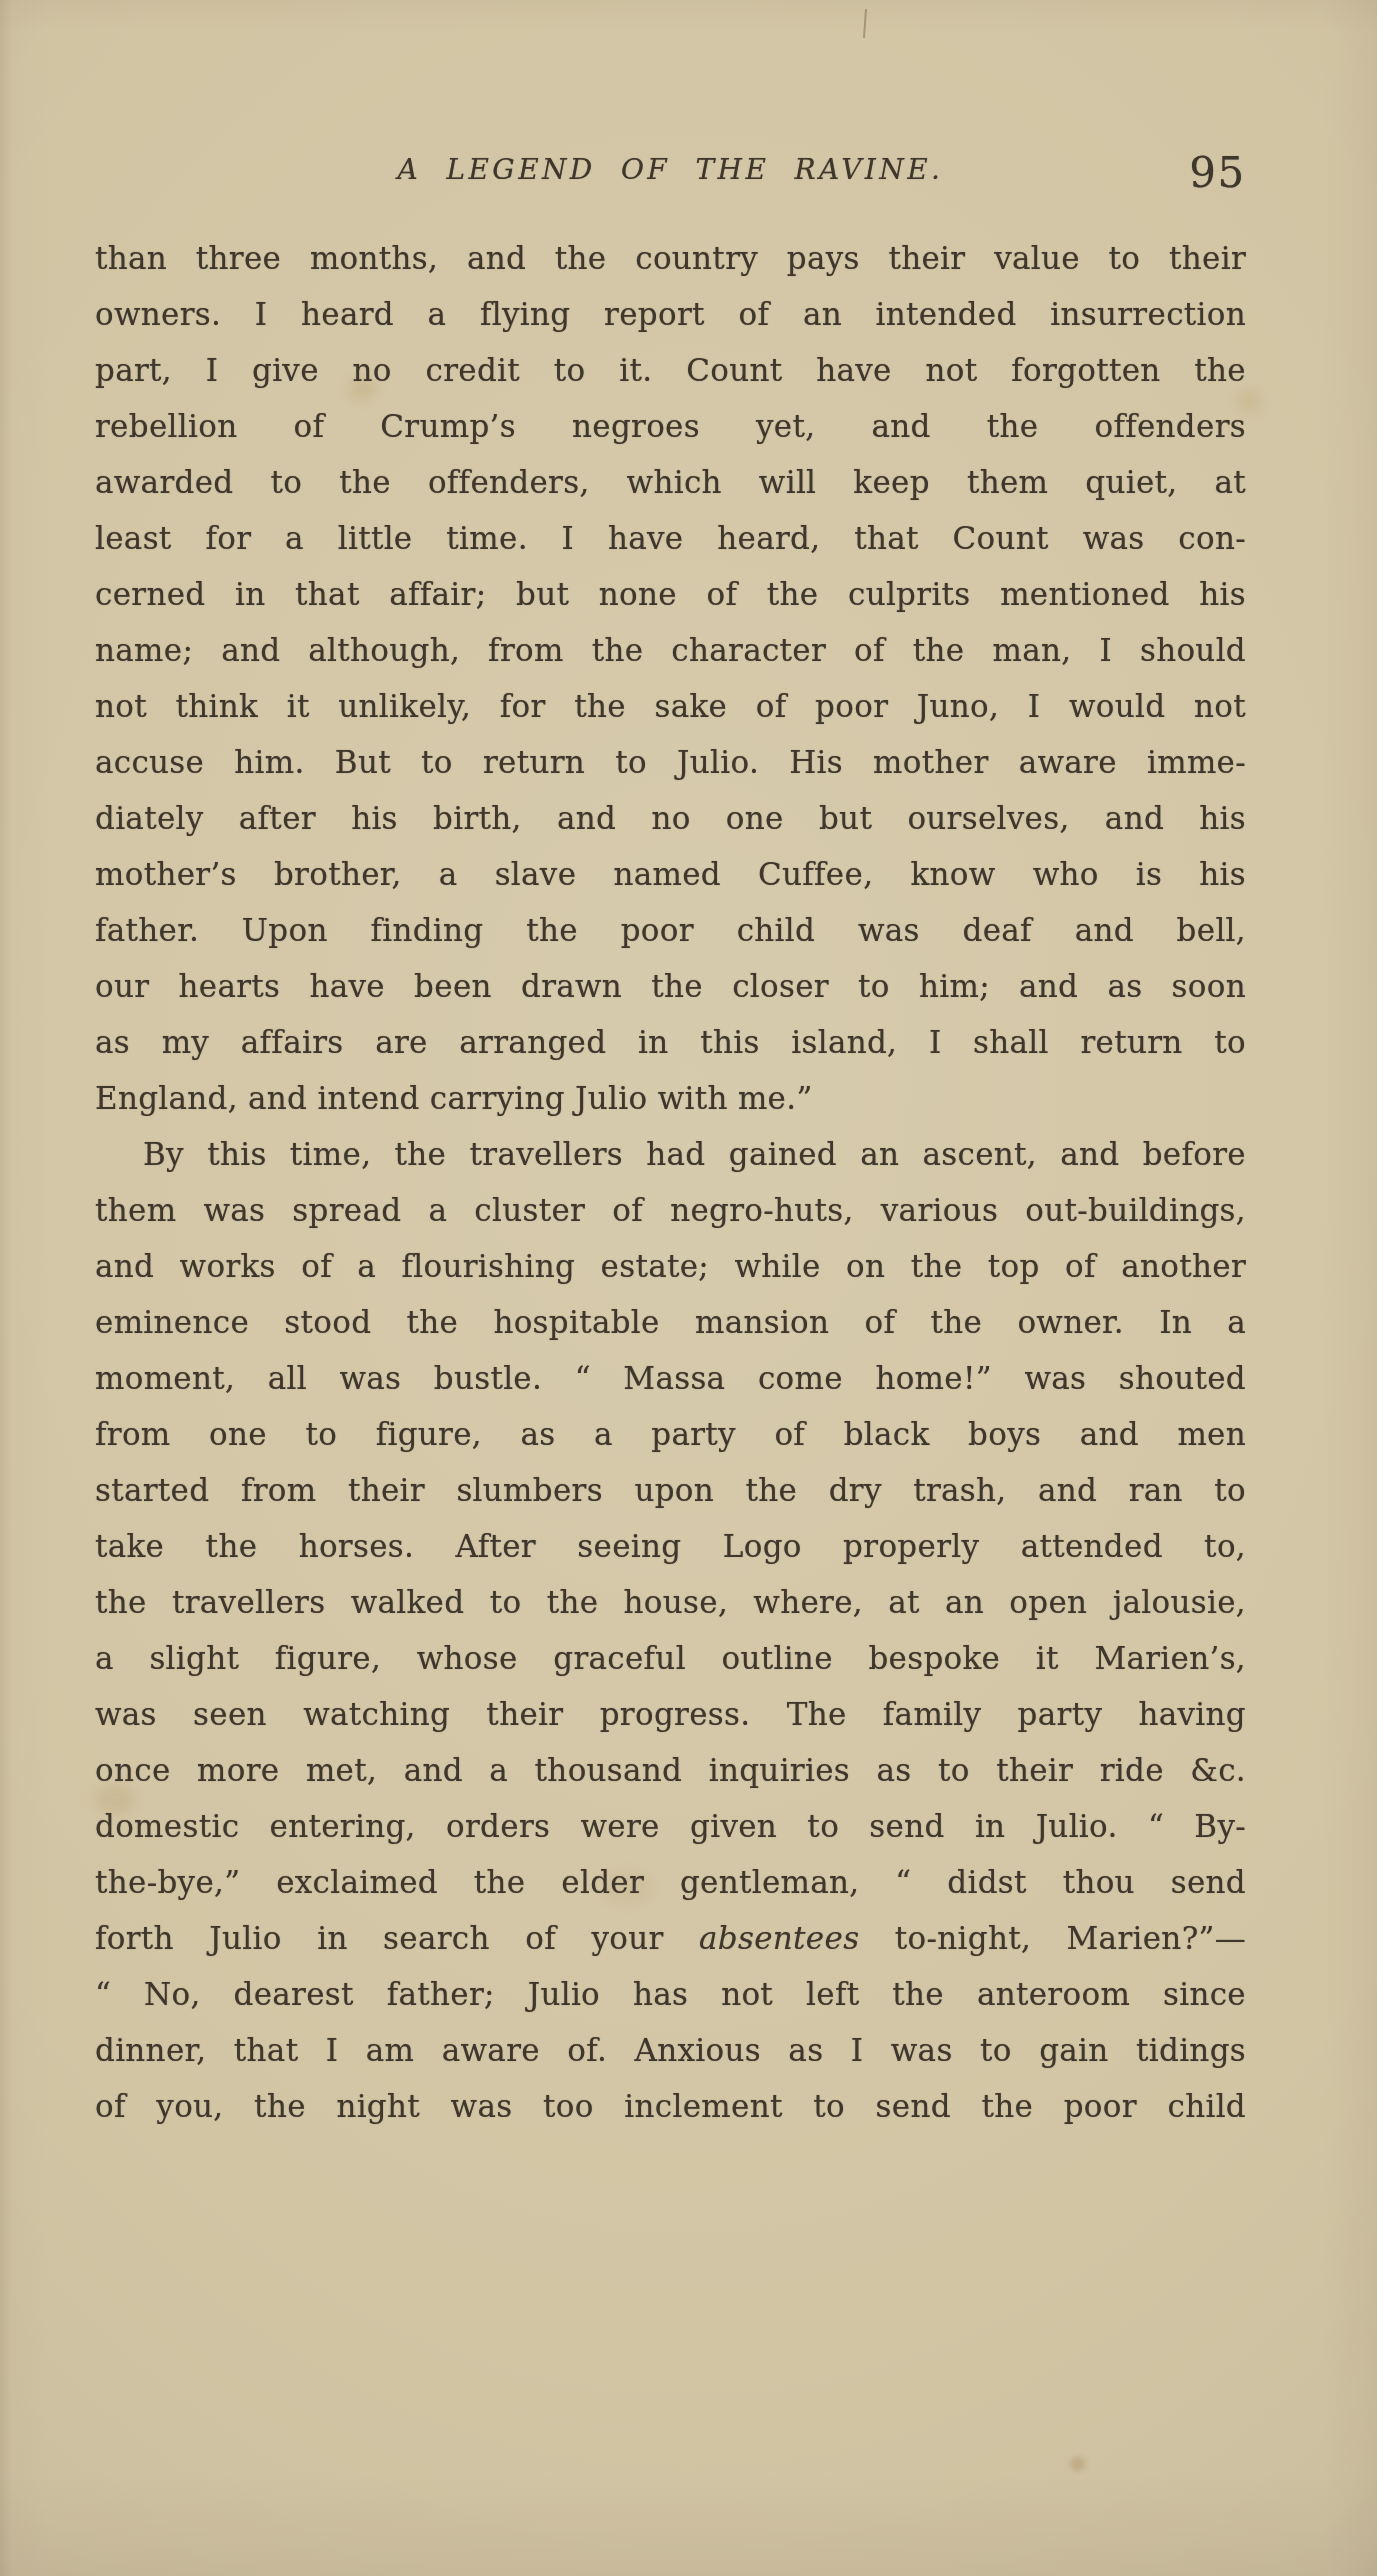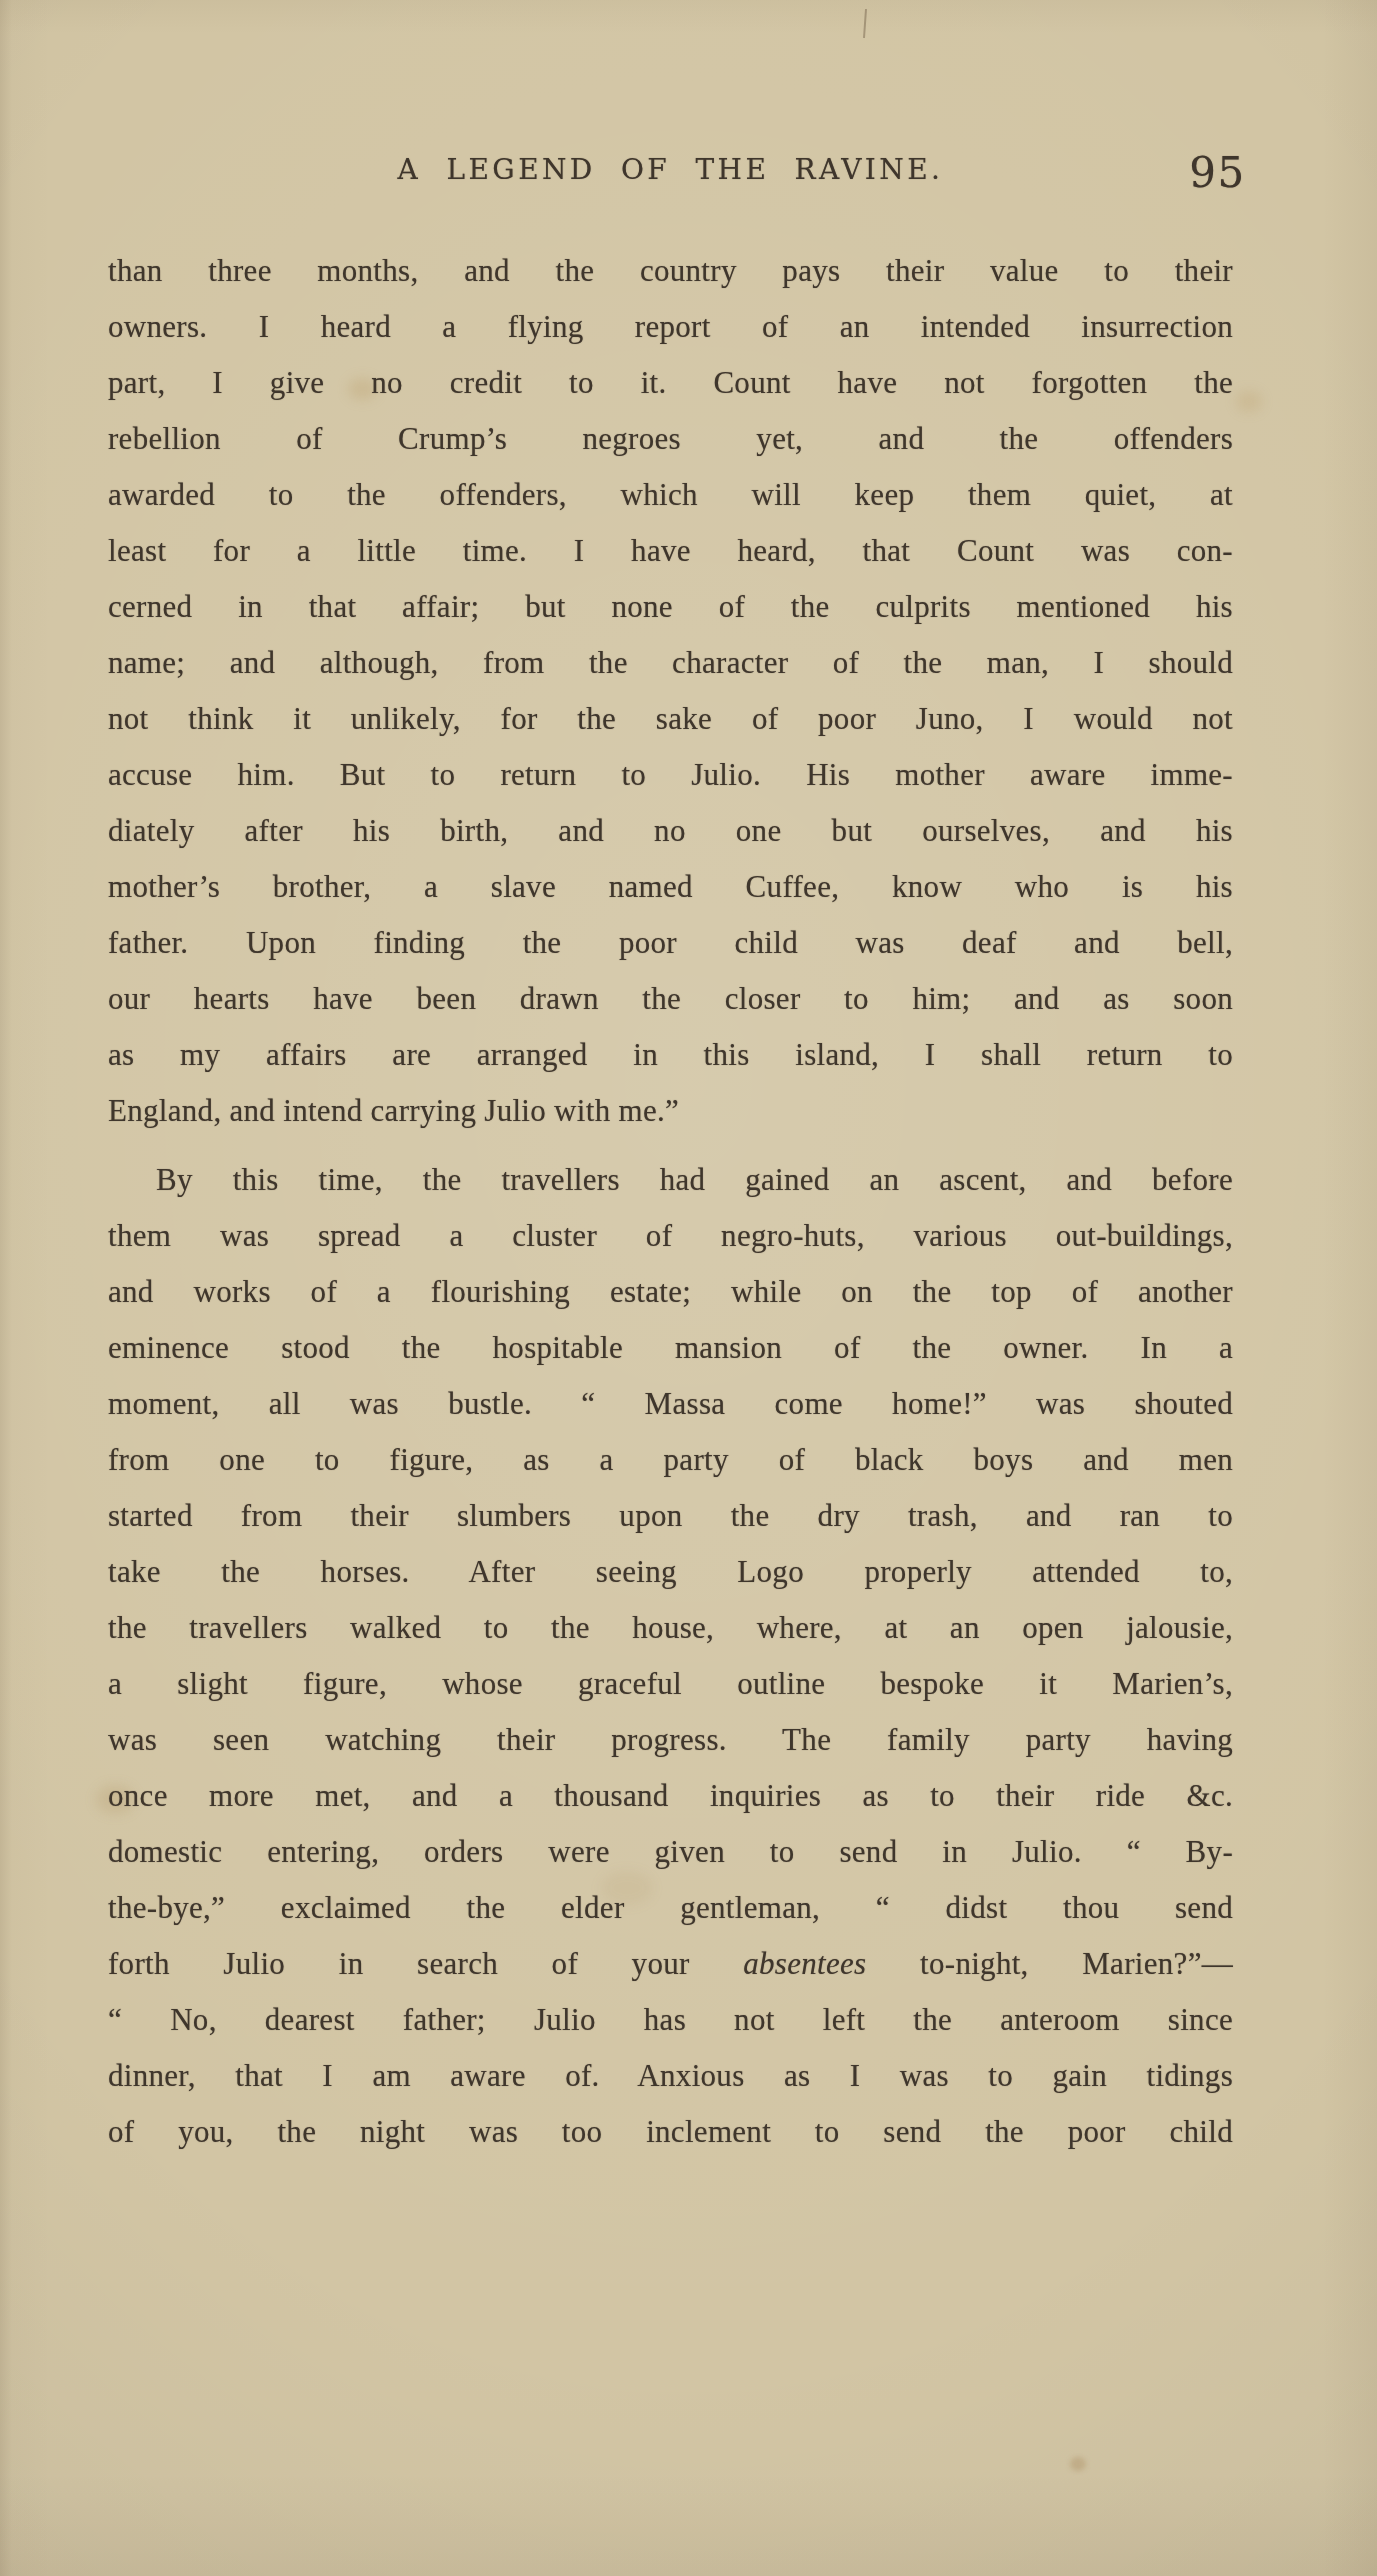--- a/index.html
+++ b/index.html
@@ -49,6 +49,7 @@
     word-spacing: 13px;
     white-space: nowrap;
     text-shadow: 0 0 1px rgba(63,54,44,0.55);
+    font-style: italic;
   }
   .folio {
     position: absolute;

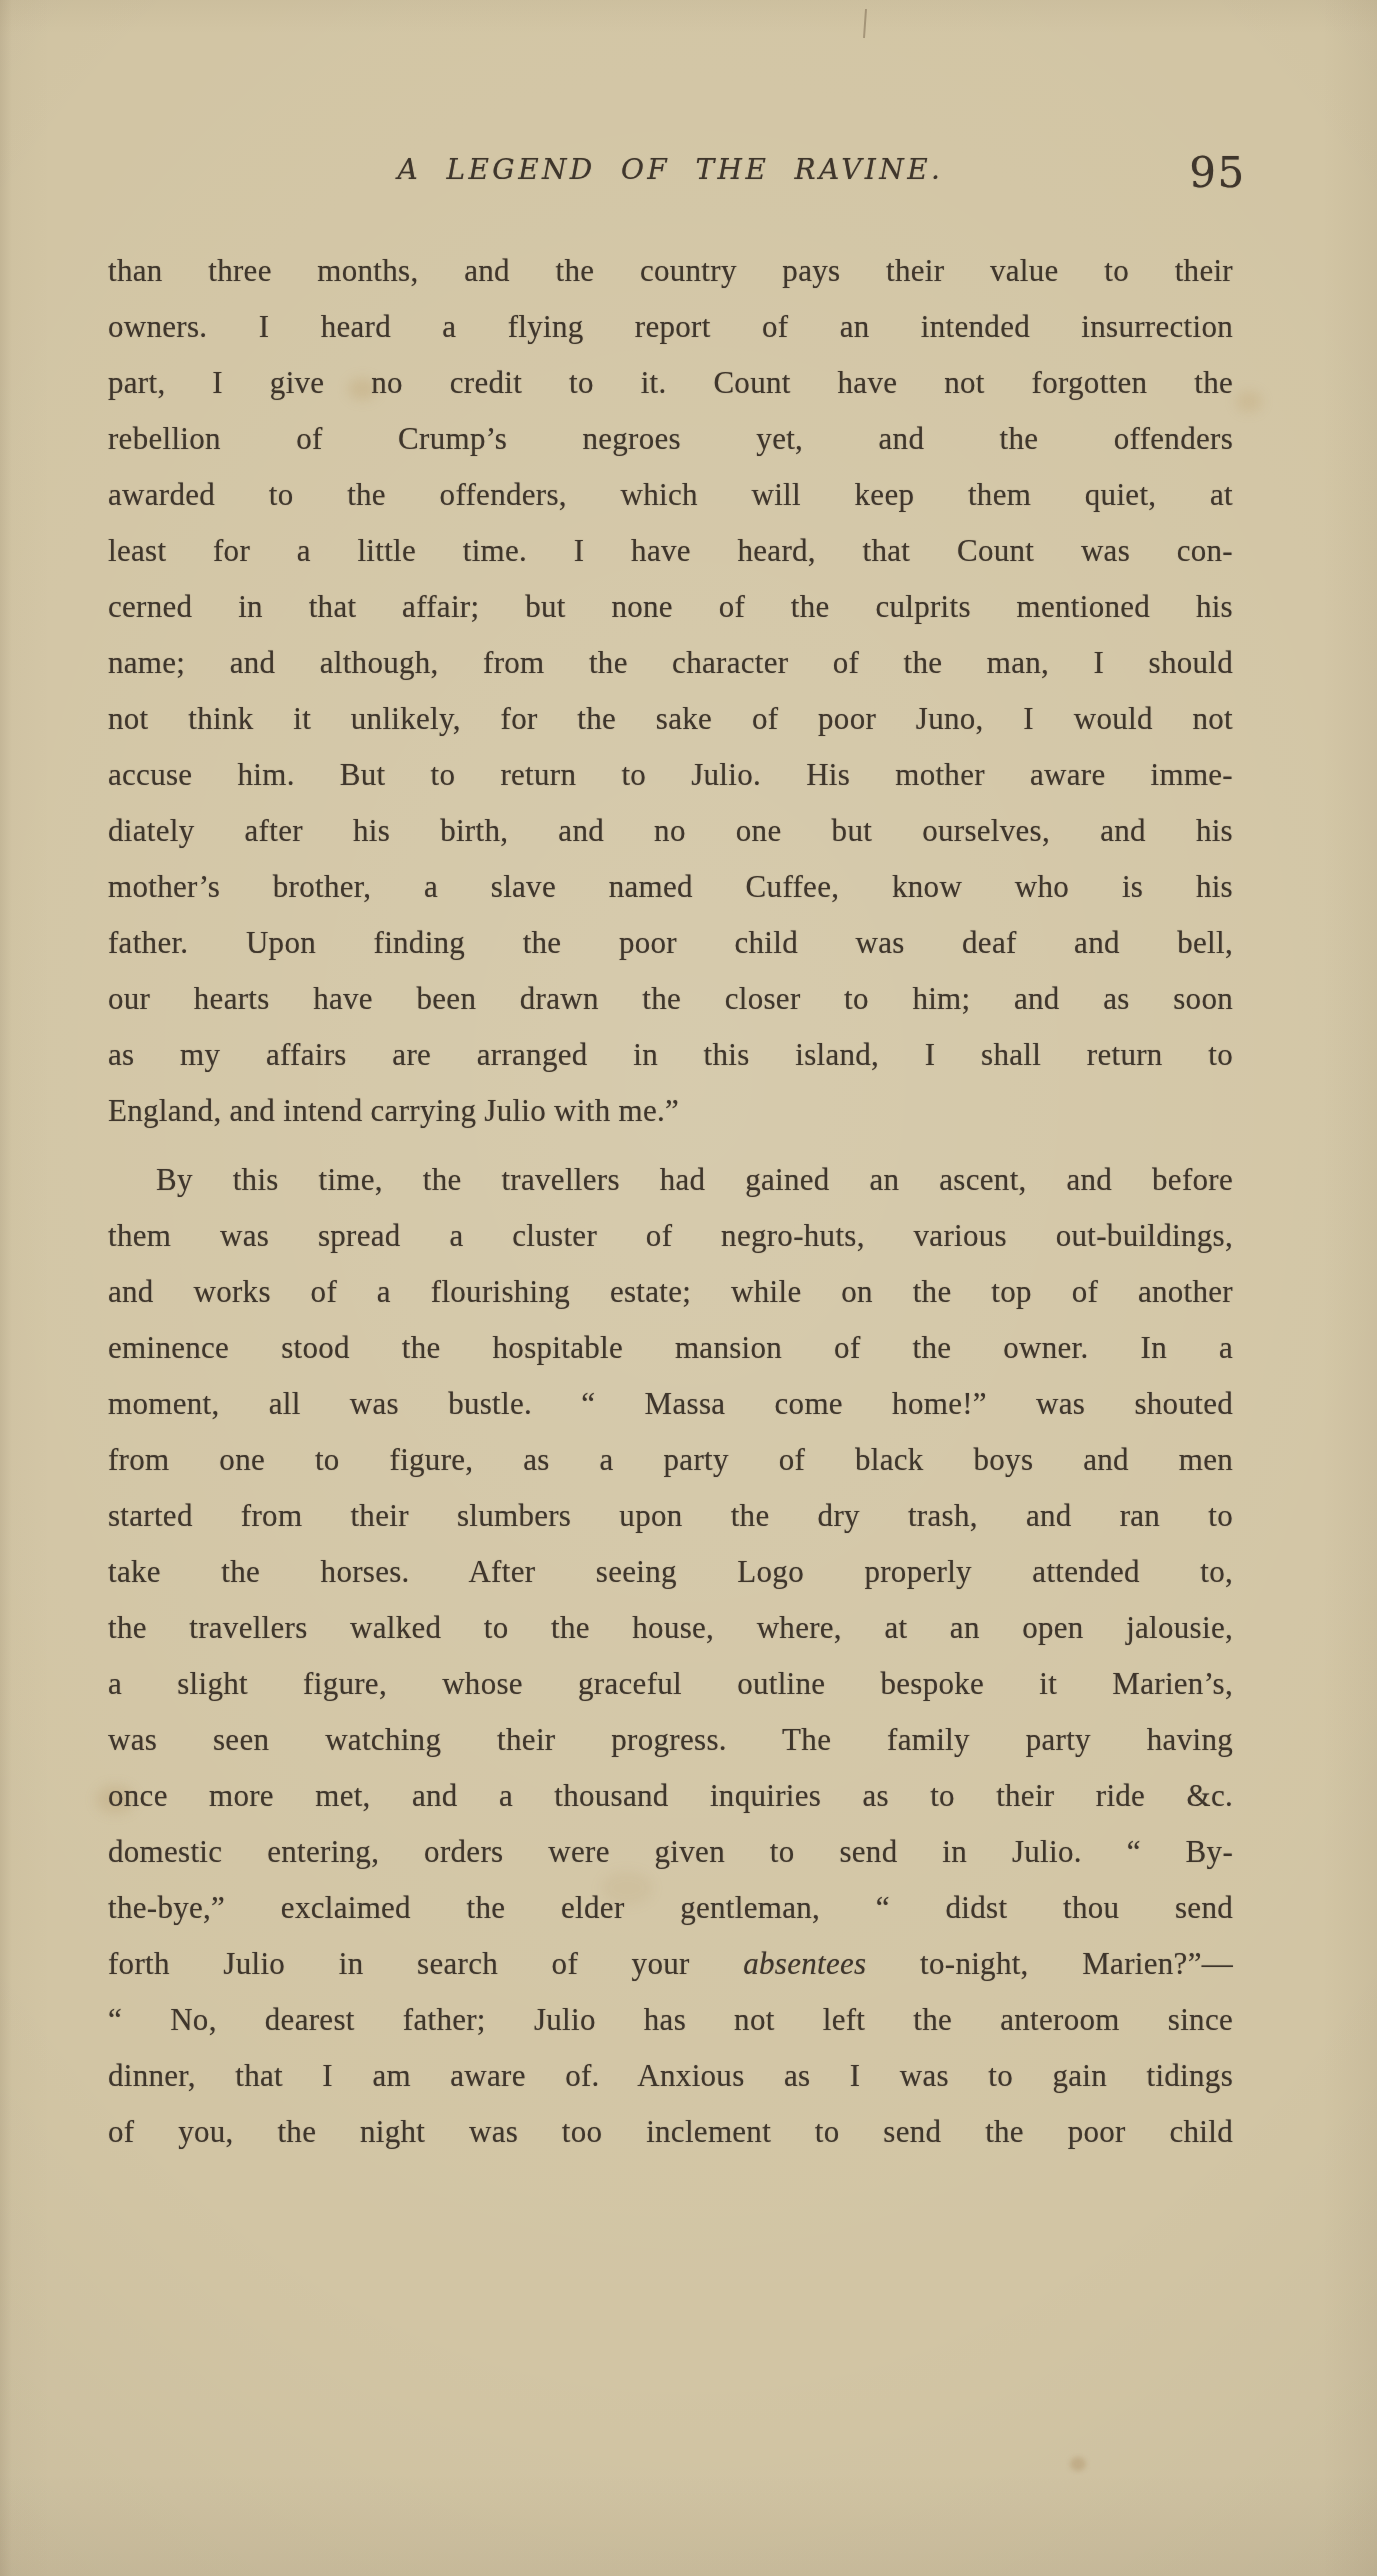--- a/index.html
+++ b/index.html
@@ -71,7 +71,7 @@
     text-shadow: 0 0 1.1px rgba(63,54,44,0.5);
     letter-spacing: 0.3px;
   }
-  .paragraph { margin: 13px; font-family: Liberation Serif, serif; }
+  .paragraph { margin: 0; }
   .line { white-space: normal; }
   .line.j { text-align: justify; text-align-last: justify; }
   .line.indent { padding-left: 48px; }

